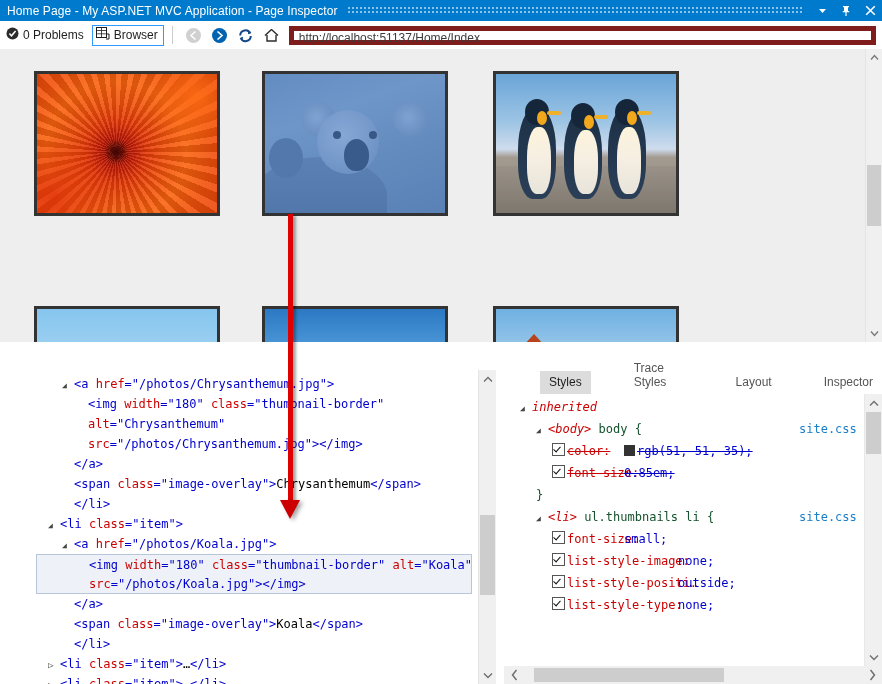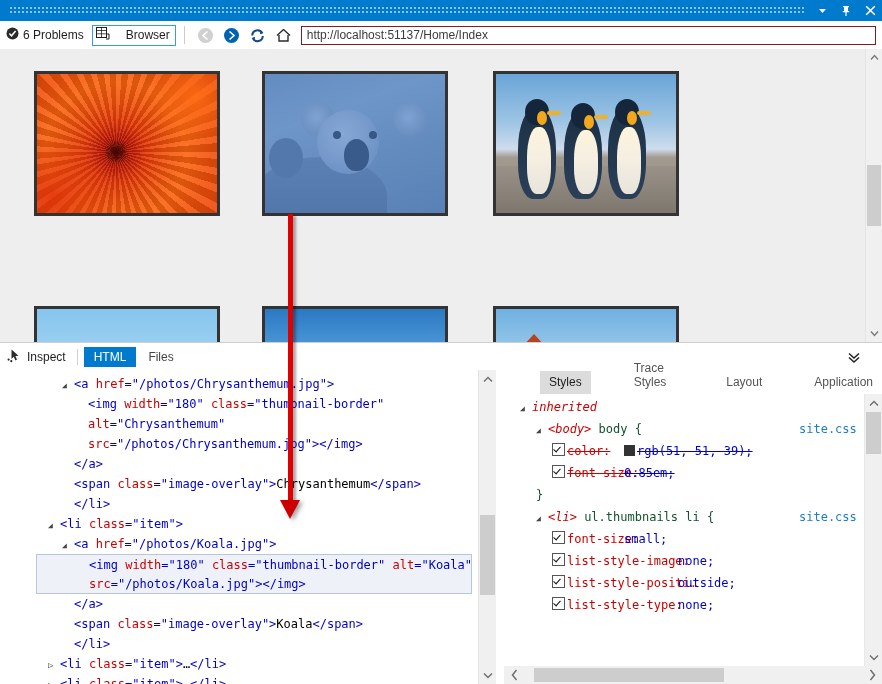--- a/index.html
+++ b/index.html
@@ -475,6 +475,7 @@
 <div id="app">
 
   <div class="titlebar">
+    <div class="titlebar-text">Home Page - My ASP.NET MVC Application - Page Inspector</div>
     <div class="title-dots"></div>
     <div class="tb-btn">
       <svg width="11" height="11" viewBox="0 0 11 11">

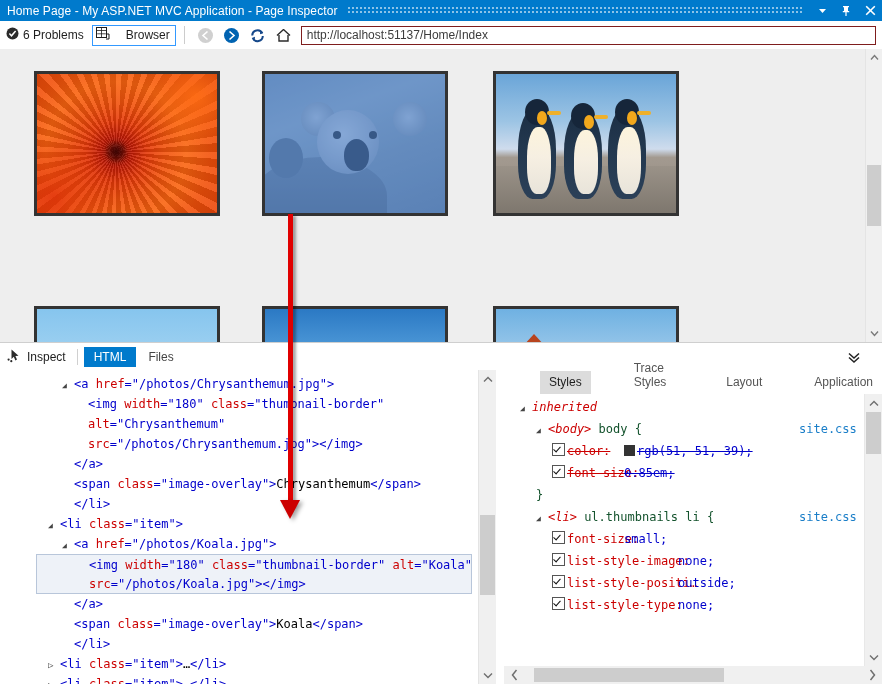--- a/index.html
+++ b/index.html
@@ -502,7 +502,7 @@
             <path d="M3.4 6.6 L5.5 8.8 L9.6 4.0" stroke="#ffffff" stroke-width="1.5" fill="none"></path>
           </svg>
       </span>
-      <span class="lbl">6 Problems</span>
+      <span class="lbl">0 Problems</span>
     </div>
     <div class="browser-btn">
       <span>

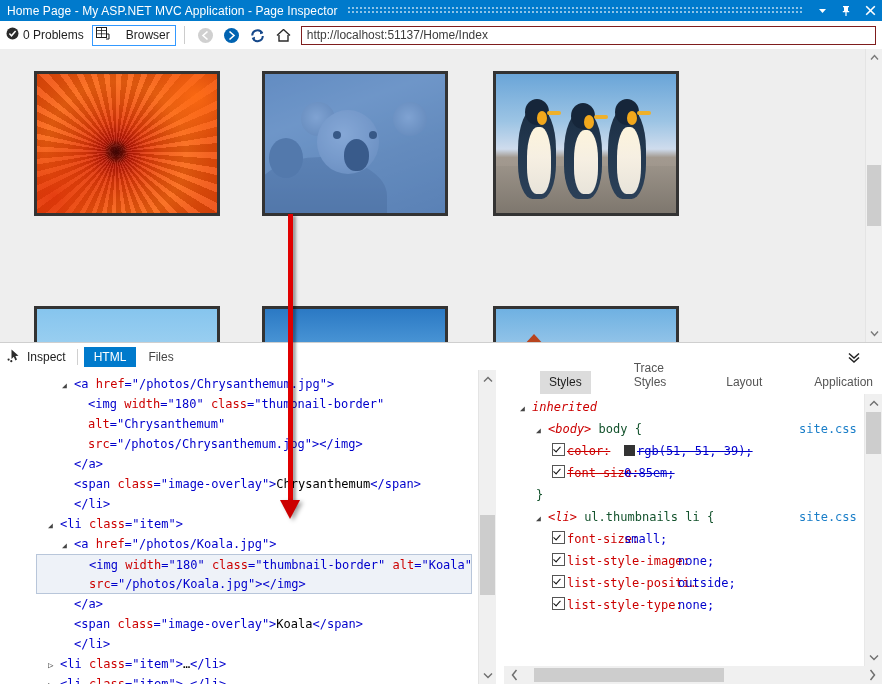--- a/index.html
+++ b/index.html
@@ -74,7 +74,7 @@
     font-size: 12px; color: #1e1e1e;
     box-sizing: border-box;
   }
-  .browser-btn .lbl { margin-left: 16px; }
+  .browser-btn .lbl { margin-left: 4px; }
   .tb-sep {
     width: 1px; height: 18px;
     background: #cccccc;

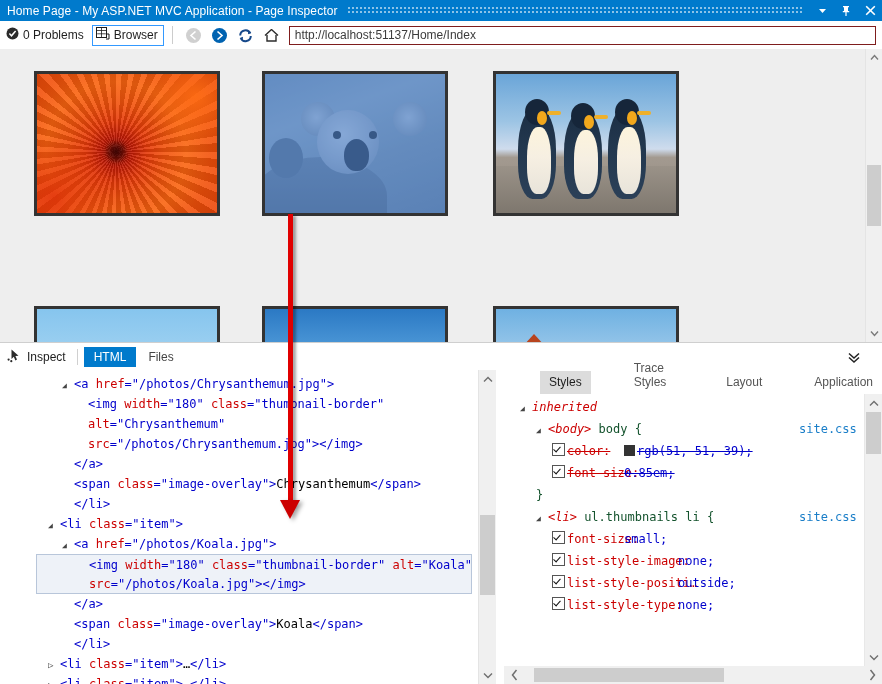--- a/index.html
+++ b/index.html
@@ -89,8 +89,8 @@
     height: 19px;
     margin: 0 6px 0 4px;
     background: #ffffff;
-    border: 1px solid #7f1d1d;
-    display: flex; align-items: center;
+    border: 5px solid #7f1d1d;
+    display: flex; align-items: flex-start;
     padding-left: 5px;
     font-size: 12px;
     color: #3c3c3c;

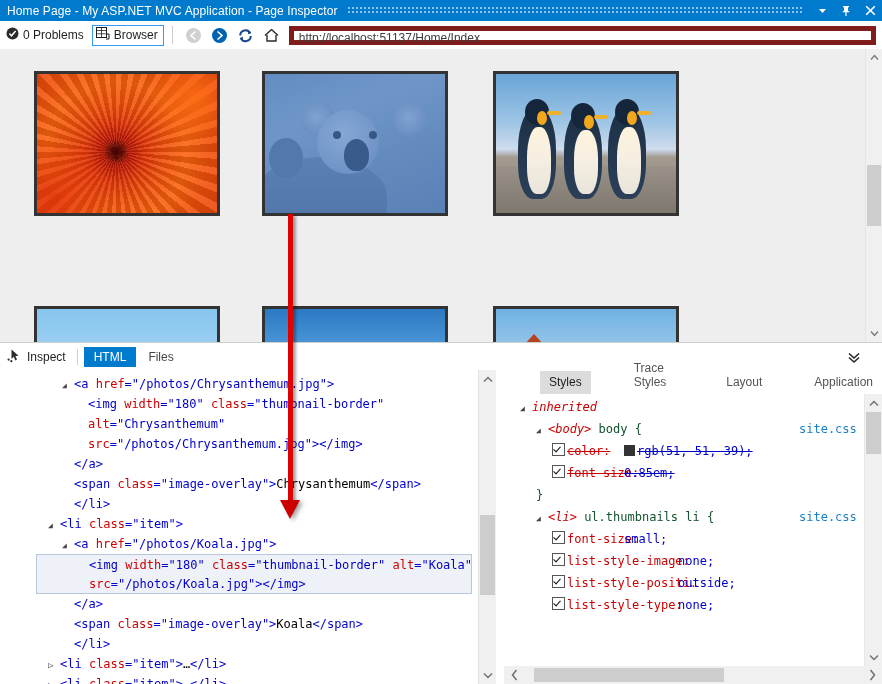--- a/index.html
+++ b/index.html
@@ -631,27 +631,6 @@
     <div class="head"></div>
   </div>
 
-  <div class="insp-bar">
-    <div class="insp-item">
-      <span>
-        <svg width="15" height="15" viewBox="0 0 15 15">
-          <path d="M4.5 1.5 L4.5 11 L6.8 8.8 L8.4 12.4 L10 11.6 L8.4 8.1 L11.5 7.8 Z" fill="#2b2b2b"></path>
-          <circle cx="1.6" cy="11.6" r="1.1" fill="#2b2b2b"></circle>
-          <circle cx="4.3" cy="13.2" r="1.1" fill="#2b2b2b"></circle>
-        </svg>
-      </span>
-      <span class="lbl">Inspect</span>
-    </div>
-    <div class="insp-sep"></div>
-    <div class="insp-tab active">HTML</div>
-    <div class="insp-tab">Files</div>
-    <div class="collapse-btn">
-      <svg width="14" height="13" viewBox="0 0 14 13">
-        <path d="M2 2.5 L7 7 L12 2.5" stroke="#222" stroke-width="1.5" fill="none"></path>
-        <path d="M2 6.5 L7 11 L12 6.5" stroke="#222" stroke-width="1.5" fill="none"></path>
-      </svg>
-    </div>
-  </div>
 
   <div class="lower">
 

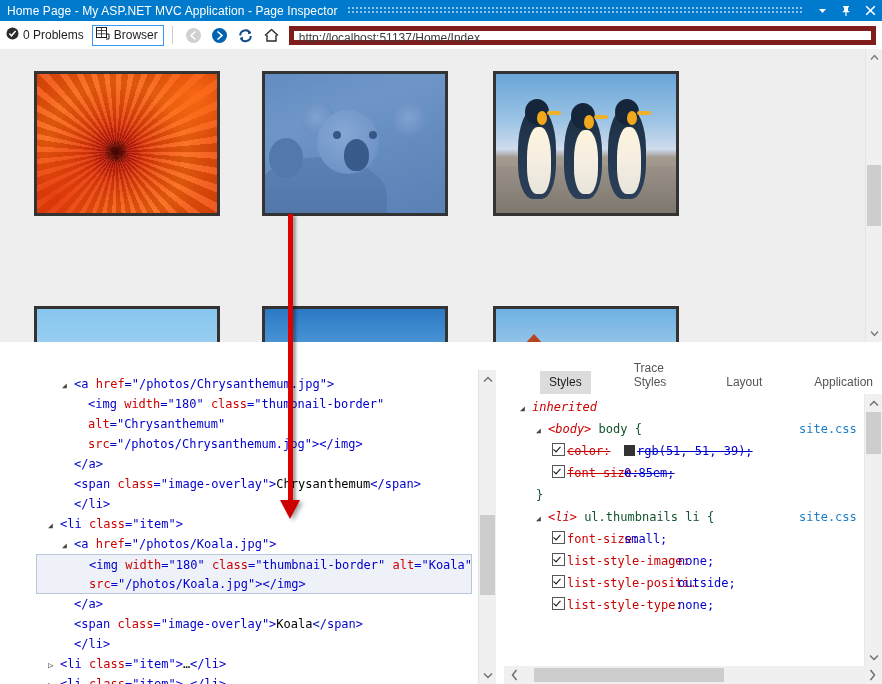--- a/index.html
+++ b/index.html
@@ -658,7 +658,7 @@
         <div class="st-tab active">Styles</div>
         <div class="st-tab">Trace Styles</div>
         <div class="st-tab">Layout</div>
-        <div class="st-tab">Application</div>
+        <div class="st-tab">Inspector</div>
       </div>
       <div class="styles-body">
         <div id="styles-root" style="padding-top:2px;">

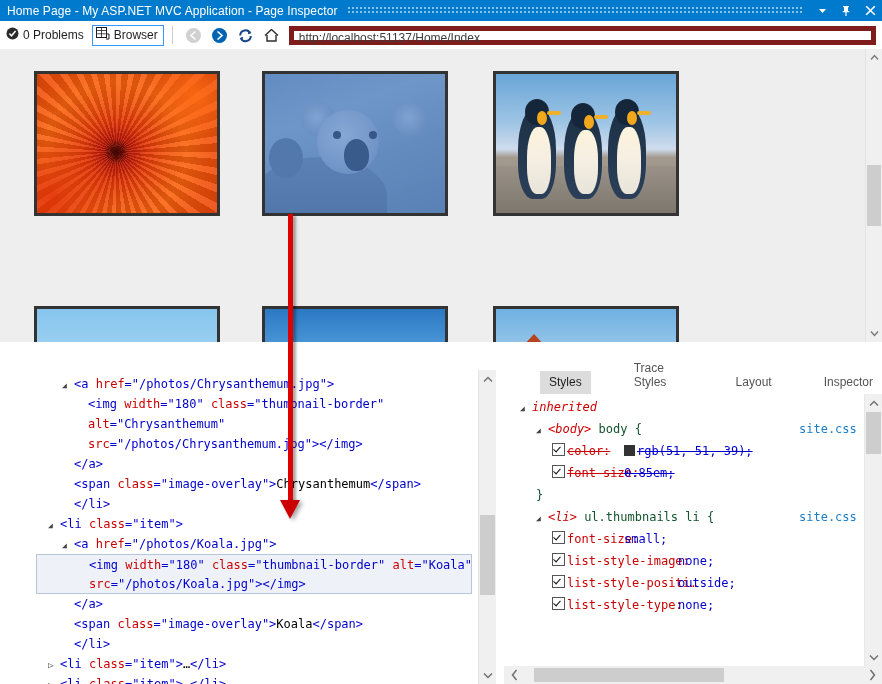--- a/index.html
+++ b/index.html
@@ -664,7 +664,7 @@
         <div id="styles-root" style="padding-top:2px;">
             <div class="st-line ind1"><span class="tri" style="font-size: 8px; margin-right: 3px;">◢</span><span class="st-italic">inherited</span></div>
             <div class="st-line ind2" style="position: relative;"><span class="tri" style="font-size: 8px; margin-right: 3px;">◢</span><span class="st-el">&lt;body&gt;</span><span> </span><span class="st-sel">body {</span><span class="st-src" style="position: absolute; left: 295px;">site.css</span></div>
-            <div class="st-line ind3" style="position: relative;"><span class="chk"></span><span class="st-prop strike">color:</span><span style="position: absolute; left: 120px;"><span class="swatch" style="background: rgb(51, 51, 51);"></span><span class="st-val strike">rgb(51, 51, 39);</span></span></div>
+            <div class="st-line ind3" style="position: relative;"><span class="chk"></span><span class="st-prop strike">color:</span><span style="position: absolute; left: 120px;"><span class="swatch" style="background: rgb(51, 51, 51);"></span><span class="st-val strike">rgb(51, 51, 35);</span></span></div>
             <div class="st-line ind3" style="position: relative;"><span class="chk"></span><span class="st-prop strike">font-size:</span><span style="position: absolute; left: 120px;"><span class="st-val strike">0.85em;</span></span></div>
             <div class="st-line ind2"><span class="st-sel">}</span></div>
             <div class="st-line ind2" style="position: relative;"><span class="tri" style="font-size: 8px; margin-right: 3px;">◢</span><span class="st-el">&lt;li&gt;</span><span> </span><span class="st-sel">ul.thumbnails li {</span><span class="st-src" style="position: absolute; left: 295px;">site.css</span></div>

